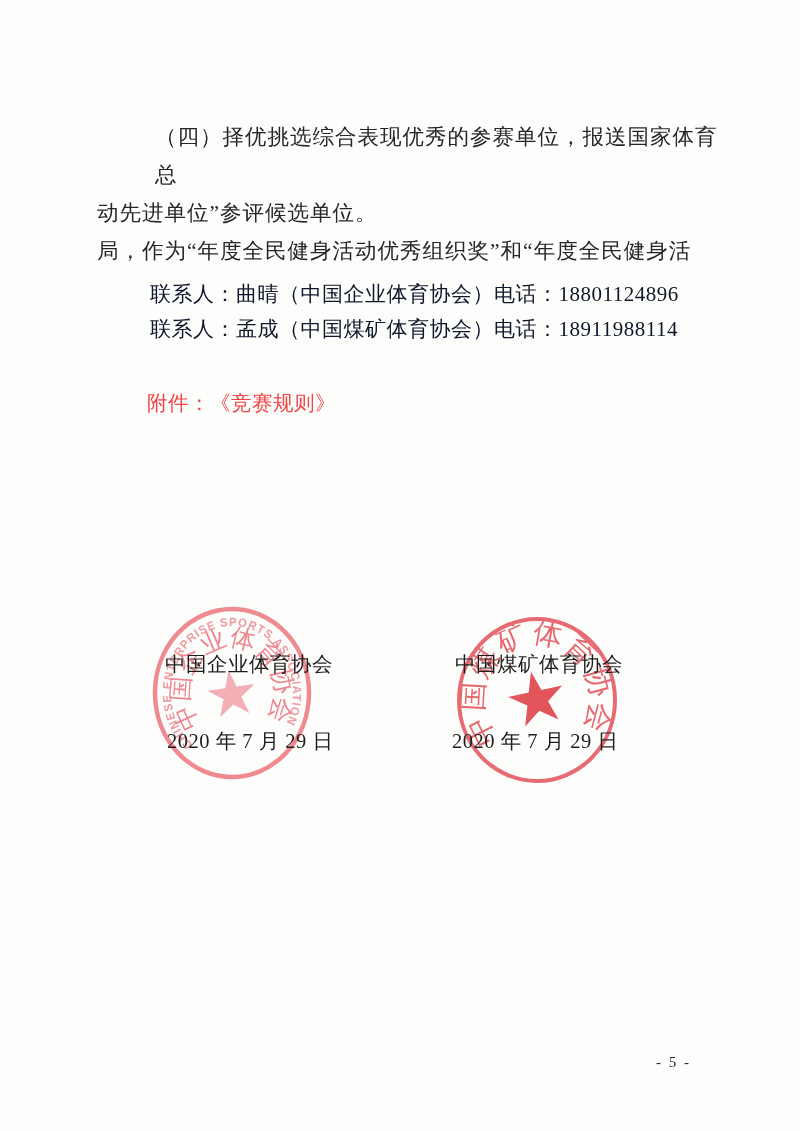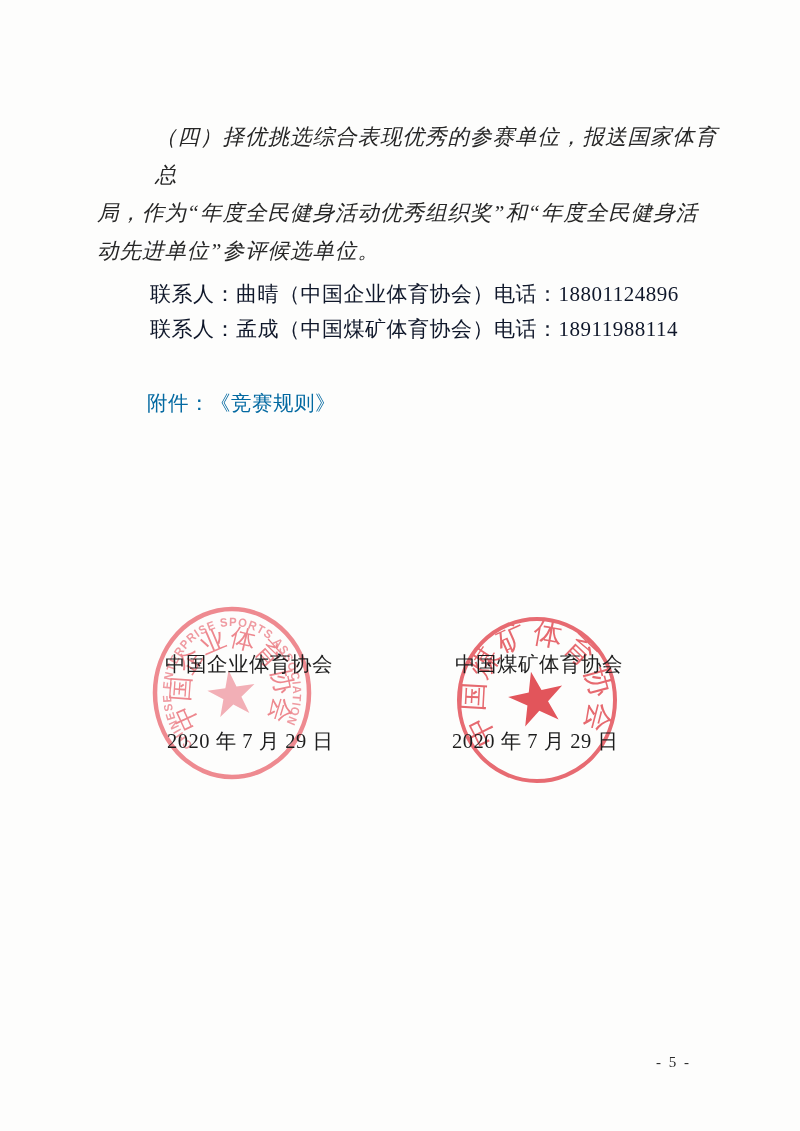--- a/index.html
+++ b/index.html
@@ -24,7 +24,6 @@
     line-height: 38px;
     letter-spacing: 1px;
     color: #262626;
-    font-style: italic;
   }
   .para .line-indent { padding-left: 58px; }
 

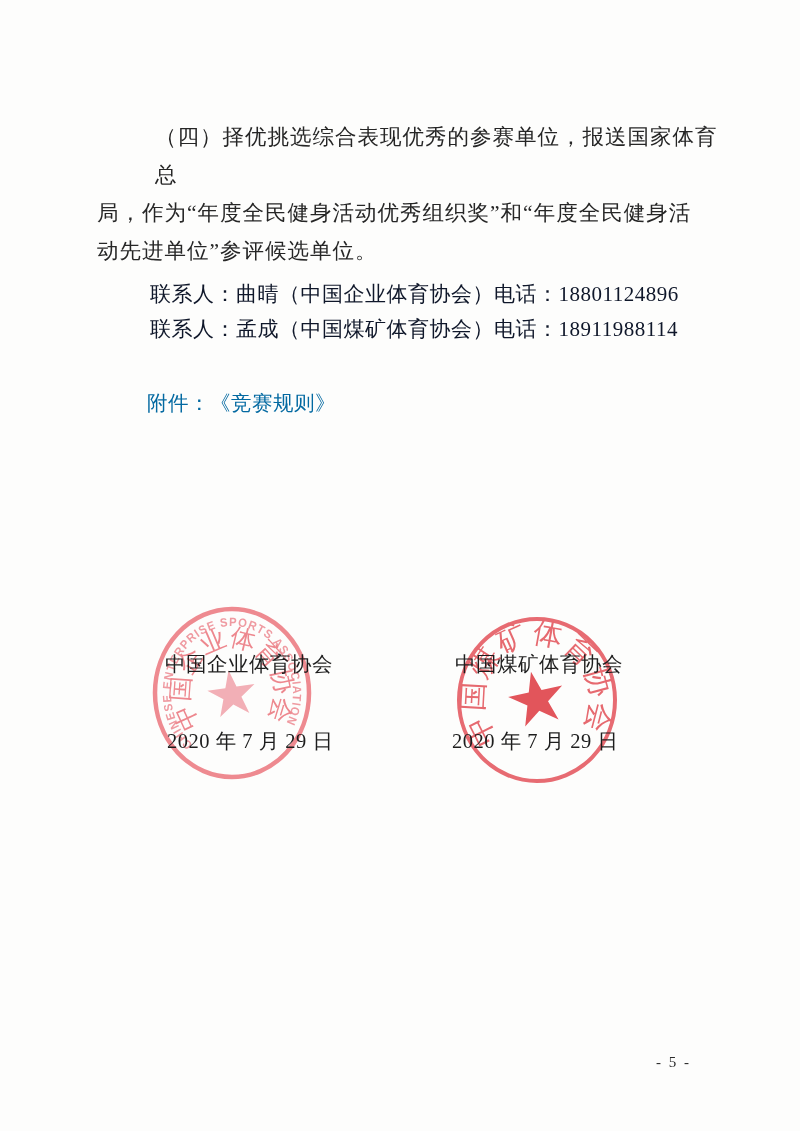--- a/index.html
+++ b/index.html
@@ -91,8 +91,8 @@
 
   <div class="para">
     <div class="line-indent">（四）择优挑选综合表现优秀的参赛单位，报送国家体育总</div>
+    <div>动先进单位”参评候选单位。</div>
     <div>局，作为“年度全民健身活动优秀组织奖”和“年度全民健身活</div>
-    <div>动先进单位”参评候选单位。</div>
   </div>
 
   <div class="contacts">

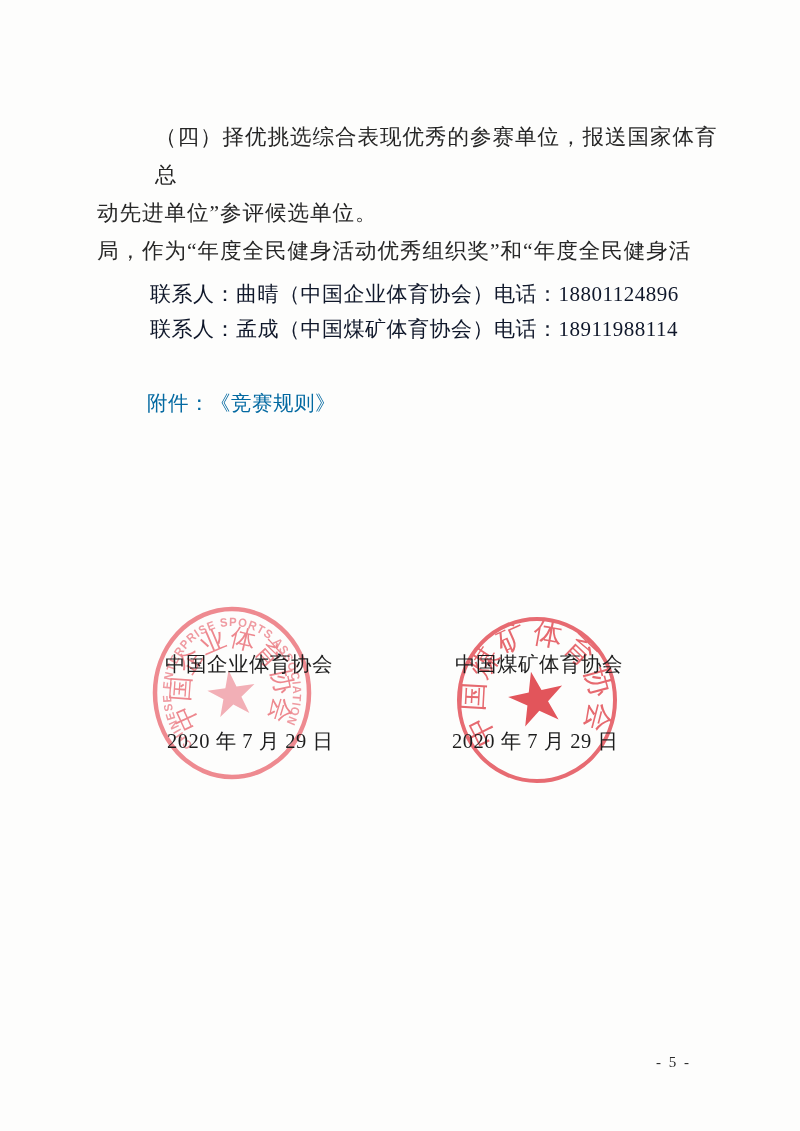--- a/index.html
+++ b/index.html
@@ -43,7 +43,7 @@
     left: 147px; top: 389px;
     font-size: 20.5px;
     letter-spacing: 0.5px;
-    color: #0369a1;
+    color: #ef4444;
   }
 
   

